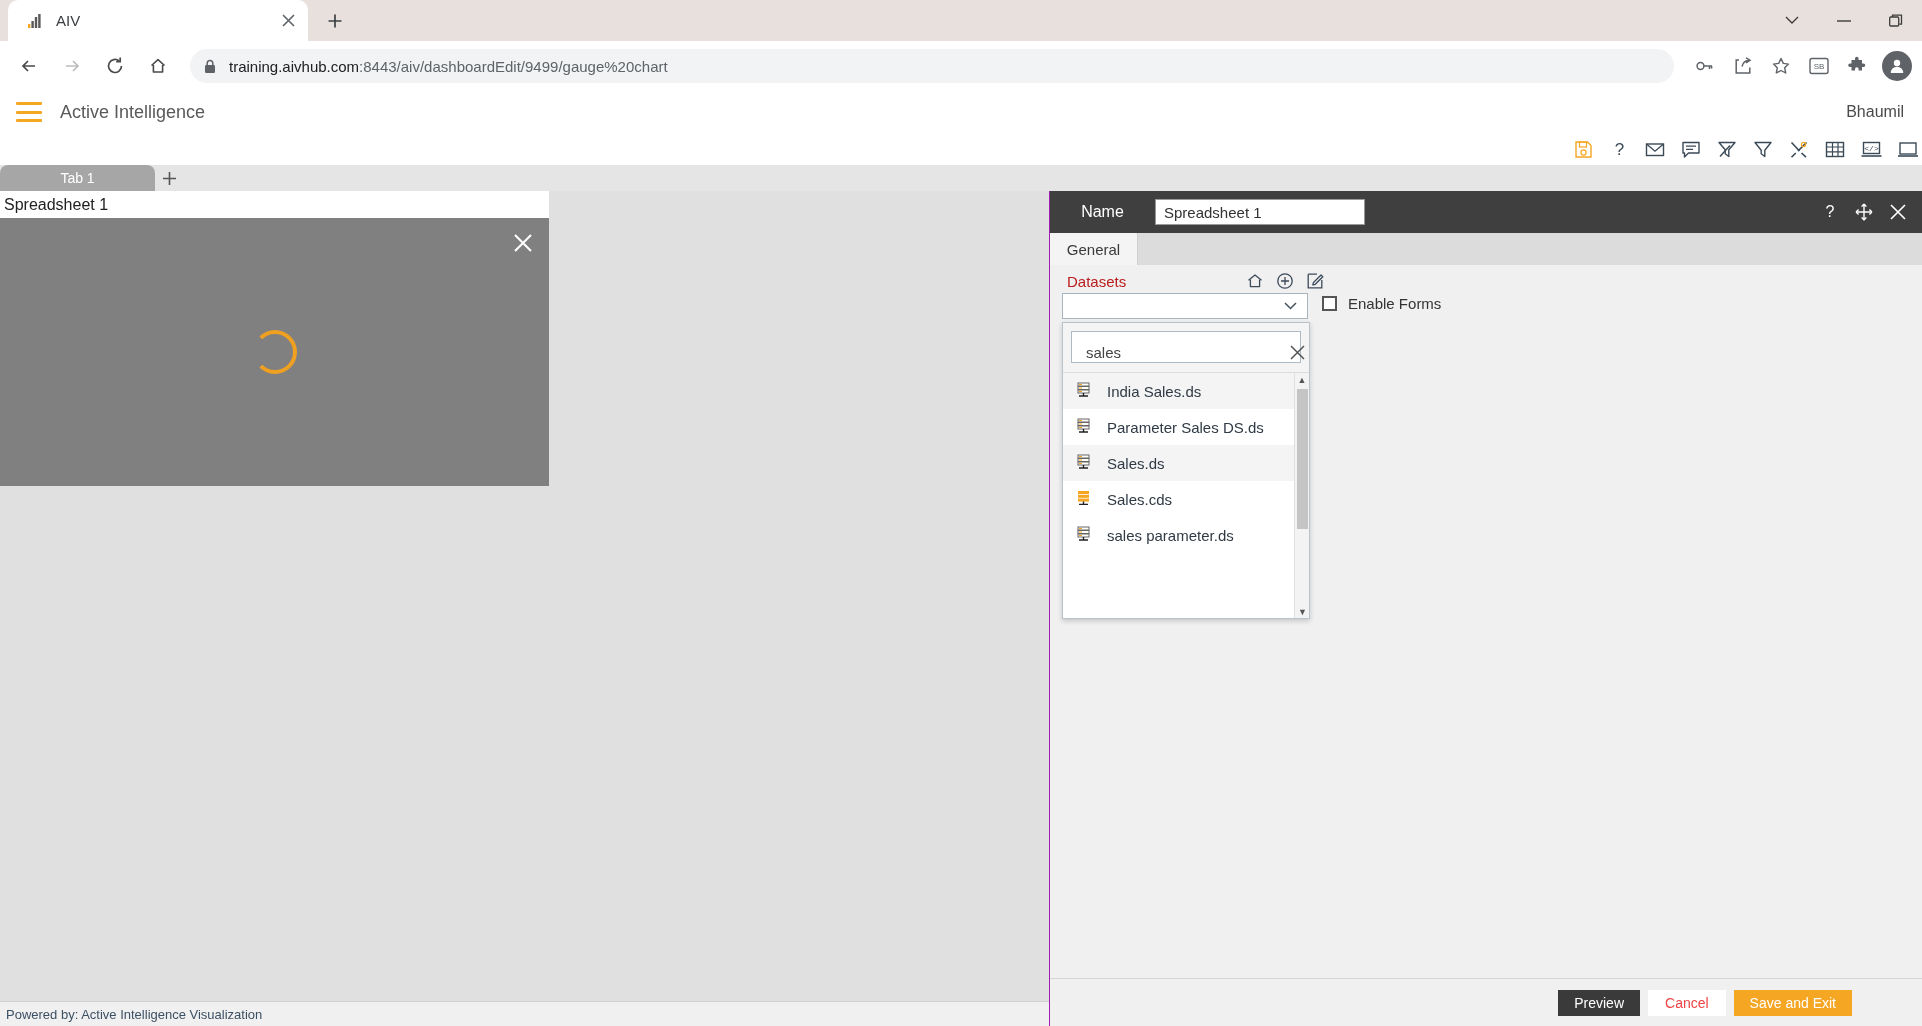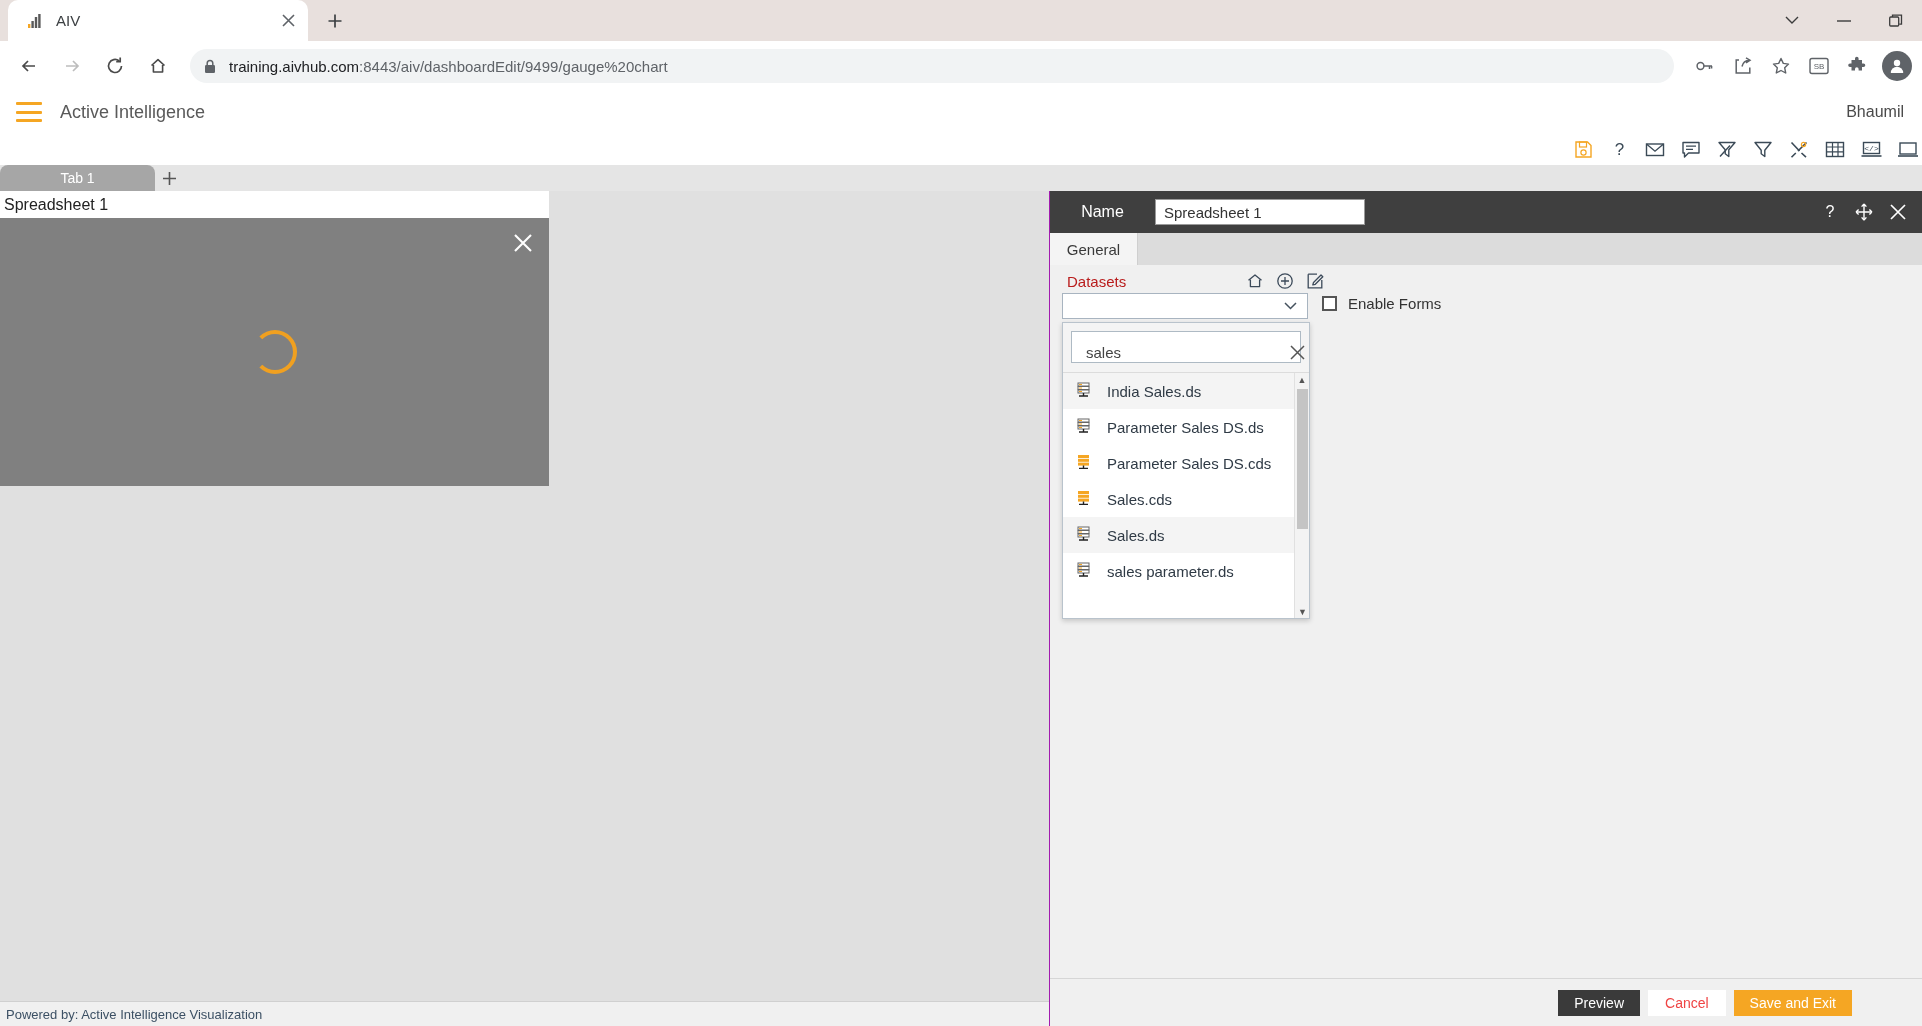--- a/index.html
+++ b/index.html
@@ -813,17 +813,6 @@
           </div>
 
 
-          <div class="dd-item">
-            <span class="dd-icon">
-              <svg width="16" height="18" viewBox="0 0 16 18">
-                <rect x="2" y="1" width="11" height="3" fill="#f5a623"></rect>
-                <rect x="2" y="4.8" width="11" height="3" fill="#f5a623"></rect>
-                <rect x="2" y="8.6" width="11" height="3" fill="#f5a623"></rect>
-                <path d="M7.5 11.6 V14.4 M3 14.4 H12" stroke="#222" stroke-width="1.4"></path>
-              </svg>
-            </span>
-            <span>Parameter Sales DS.cds</span>
-          </div>
 
           <div class="dd-item">
             <span class="dd-icon">

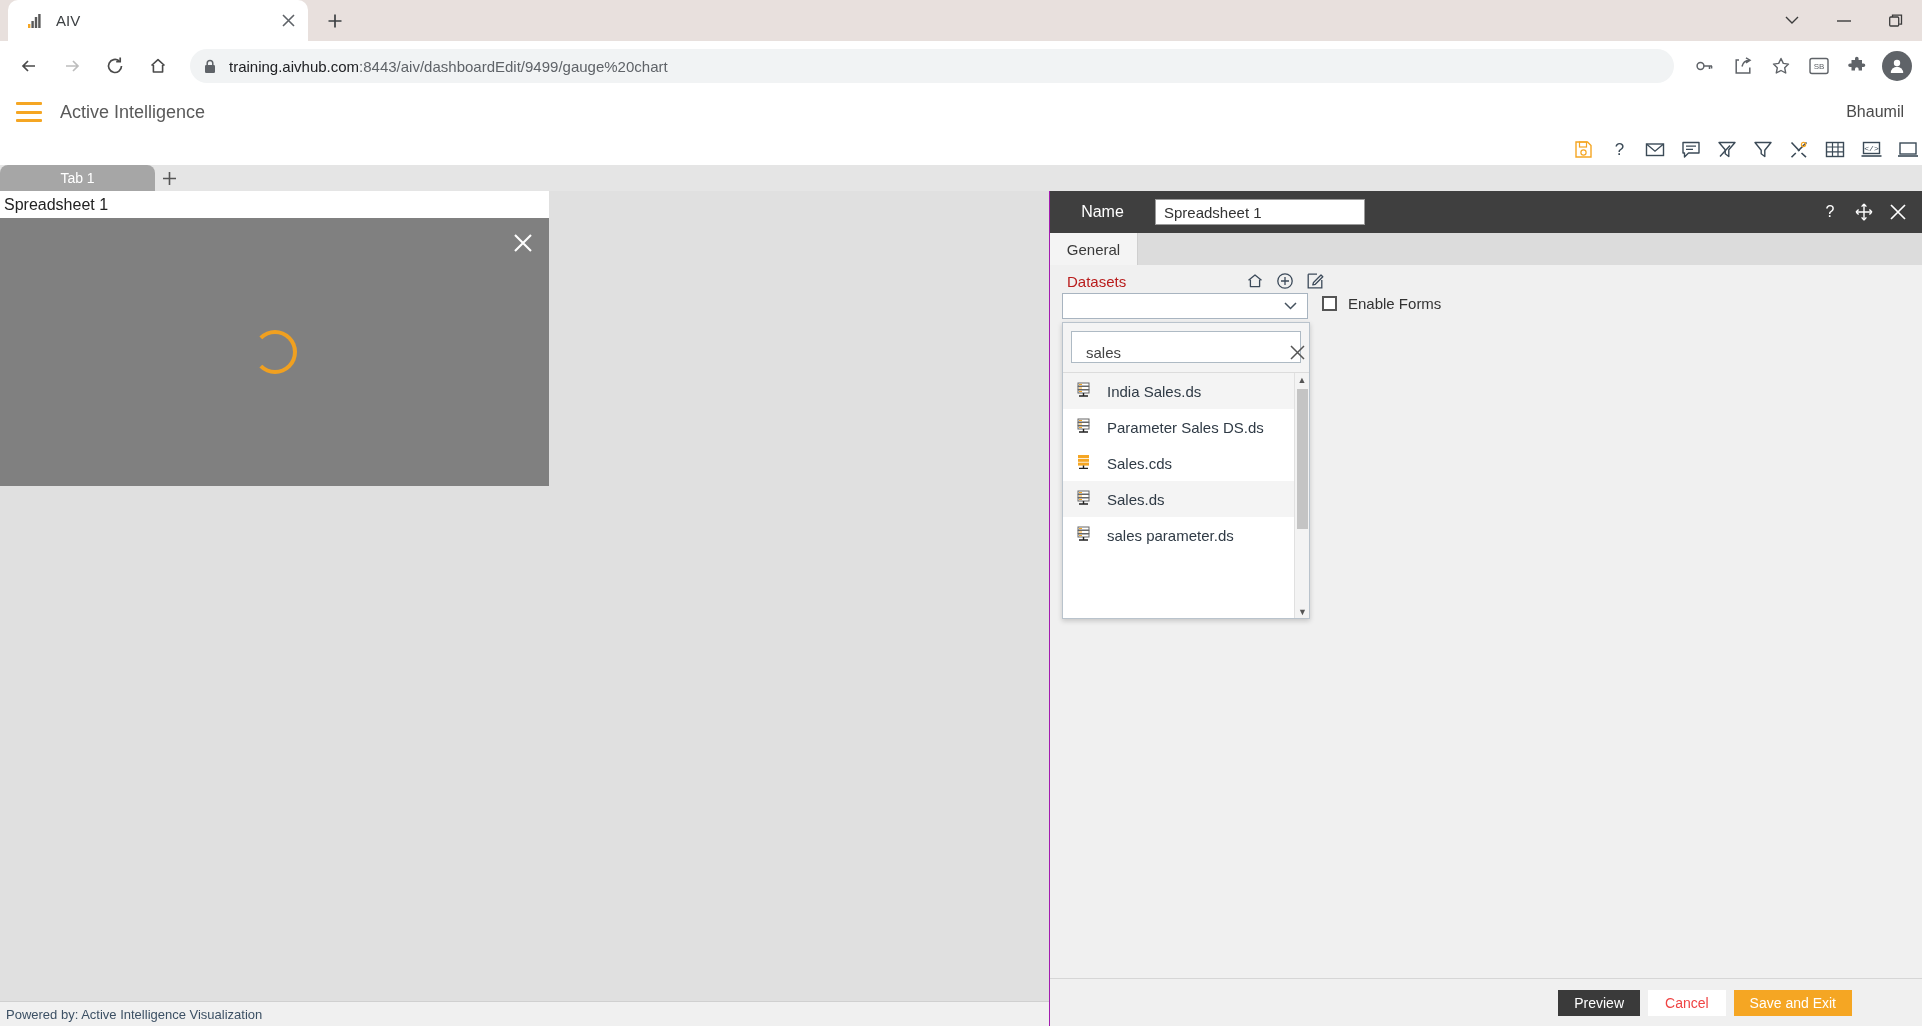--- a/index.html
+++ b/index.html
@@ -814,18 +814,6 @@
 
 
 
-          <div class="dd-item">
-            <span class="dd-icon">
-              <svg width="16" height="18" viewBox="0 0 16 18">
-                <rect x="2" y="1" width="11" height="3" fill="#f5a623"></rect>
-                <rect x="2" y="4.8" width="11" height="3" fill="#f5a623"></rect>
-                <rect x="2" y="8.6" width="11" height="3" fill="#f5a623"></rect>
-                <path d="M7.5 11.6 V14.4 M3 14.4 H12" stroke="#222" stroke-width="1.4"></path>
-              </svg>
-            </span>
-            <span>Sales.cds</span>
-          </div>
-
           <div class="dd-item alt">
             <span class="dd-icon">
               <svg width="16" height="18" viewBox="0 0 16 18">
@@ -844,6 +832,18 @@
           <div class="dd-item">
             <span class="dd-icon">
               <svg width="16" height="18" viewBox="0 0 16 18">
+                <rect x="2" y="1" width="11" height="3" fill="#f5a623"></rect>
+                <rect x="2" y="4.8" width="11" height="3" fill="#f5a623"></rect>
+                <rect x="2" y="8.6" width="11" height="3" fill="#f5a623"></rect>
+                <path d="M7.5 11.6 V14.4 M3 14.4 H12" stroke="#222" stroke-width="1.4"></path>
+              </svg>
+            </span>
+            <span>Sales.cds</span>
+          </div>
+
+          <div class="dd-item">
+            <span class="dd-icon">
+              <svg width="16" height="18" viewBox="0 0 16 18">
                 <rect x="2" y="1" width="11" height="3" stroke="#666" stroke-width="1" fill="#fff"></rect>
                 <rect x="2" y="4.5" width="11" height="3" stroke="#666" stroke-width="1" fill="#fff"></rect>
                 <rect x="2" y="8" width="11" height="3" stroke="#666" stroke-width="1" fill="#fff"></rect>

